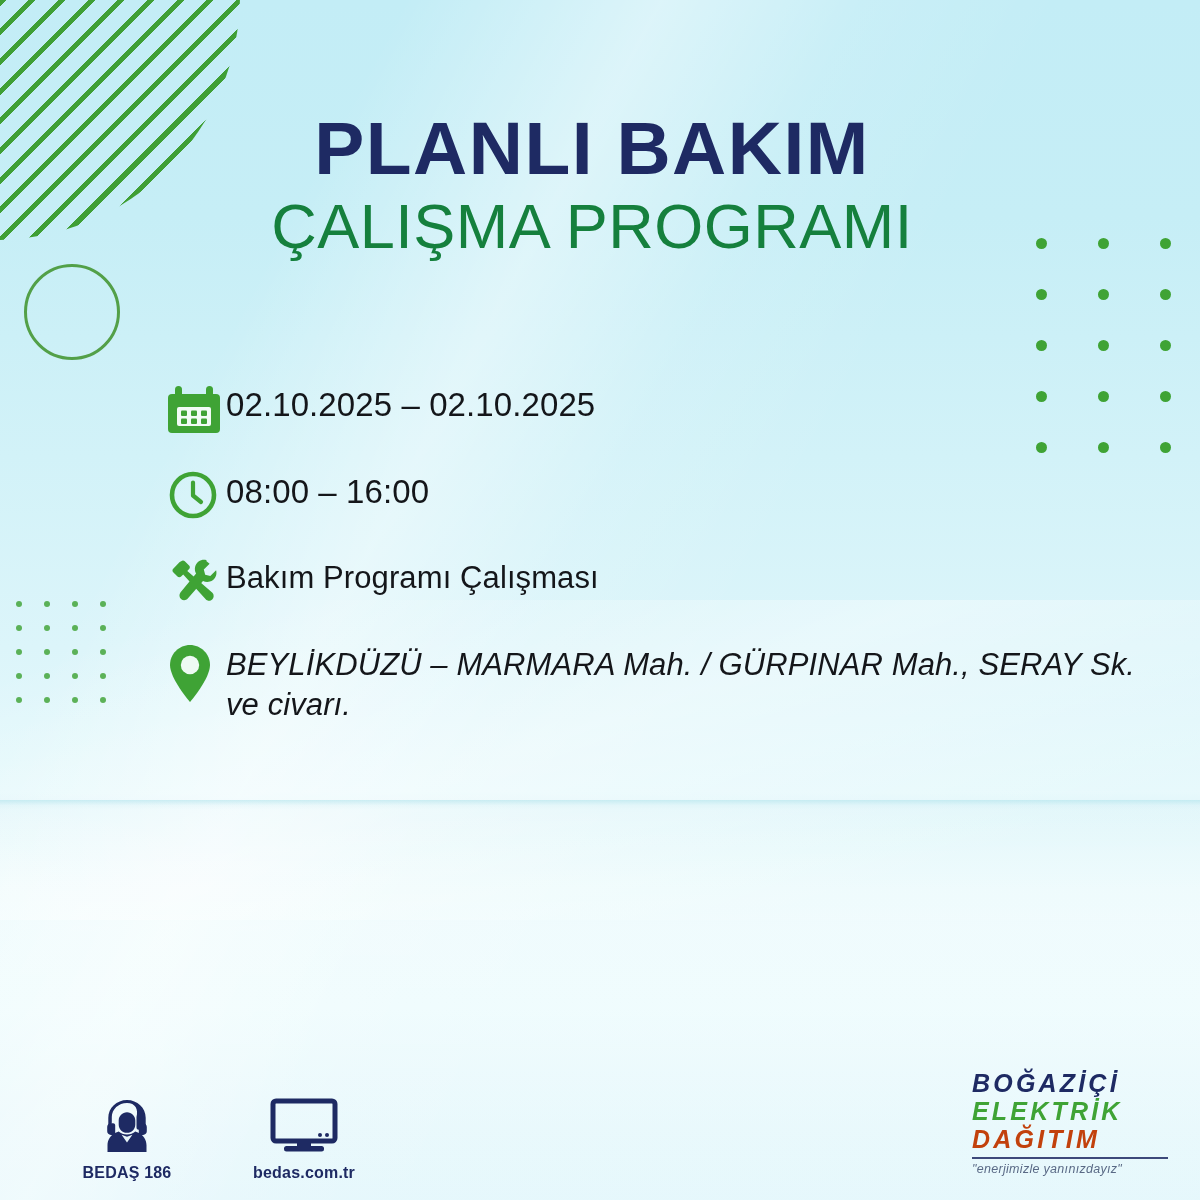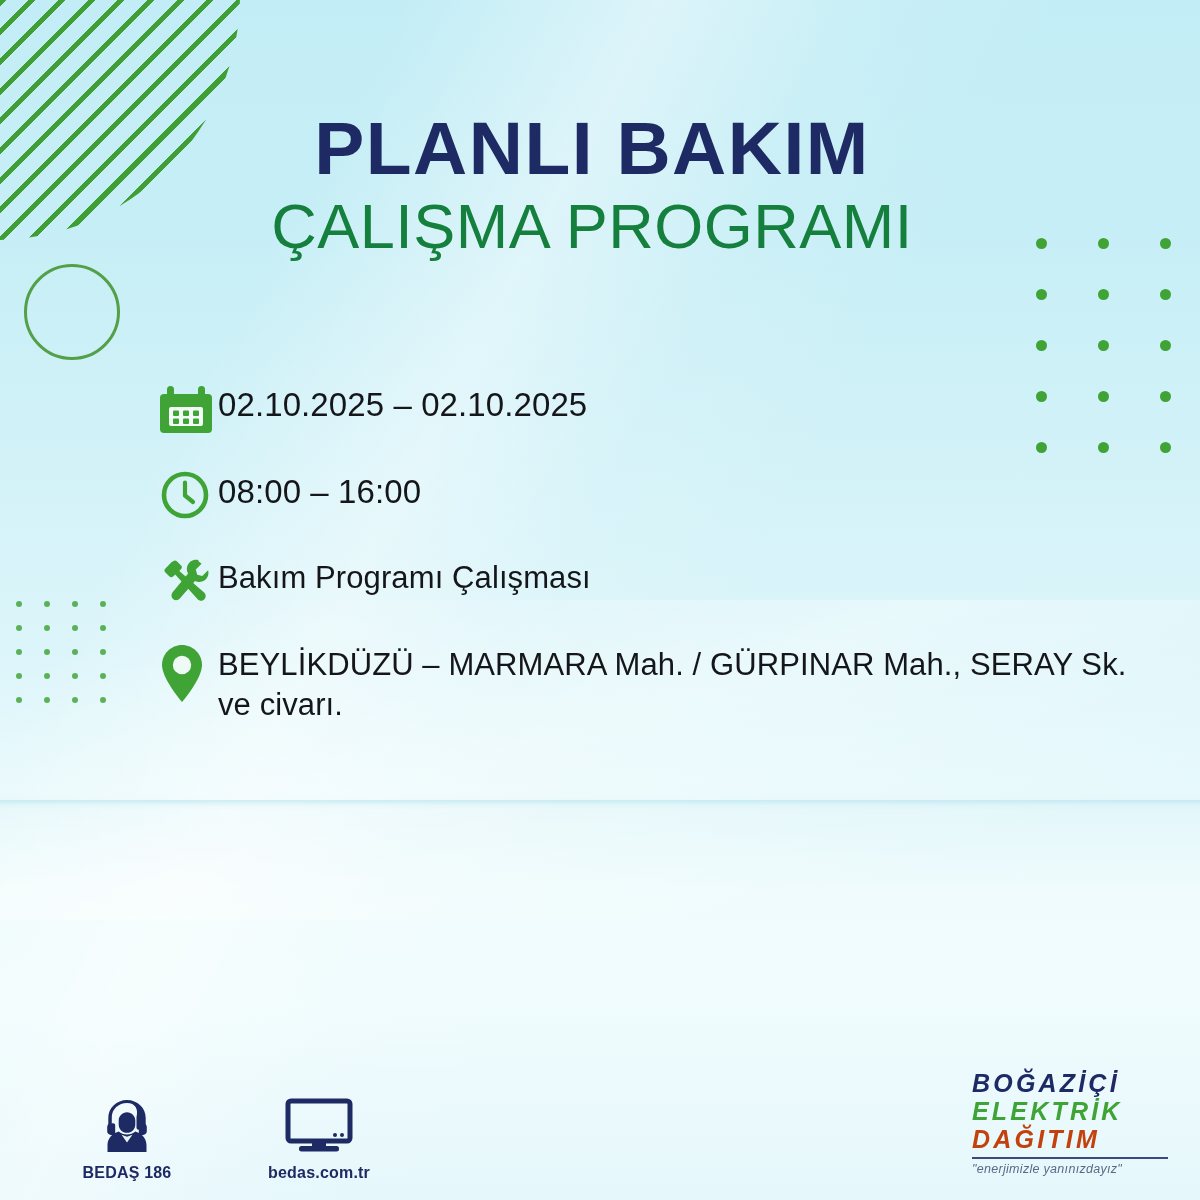--- a/index.html
+++ b/index.html
@@ -159,7 +159,7 @@
   
   .info {
     position: absolute;
-    left: 160px;
+    left: 168px;
     top: 381px;
     width: 1000px;
   }

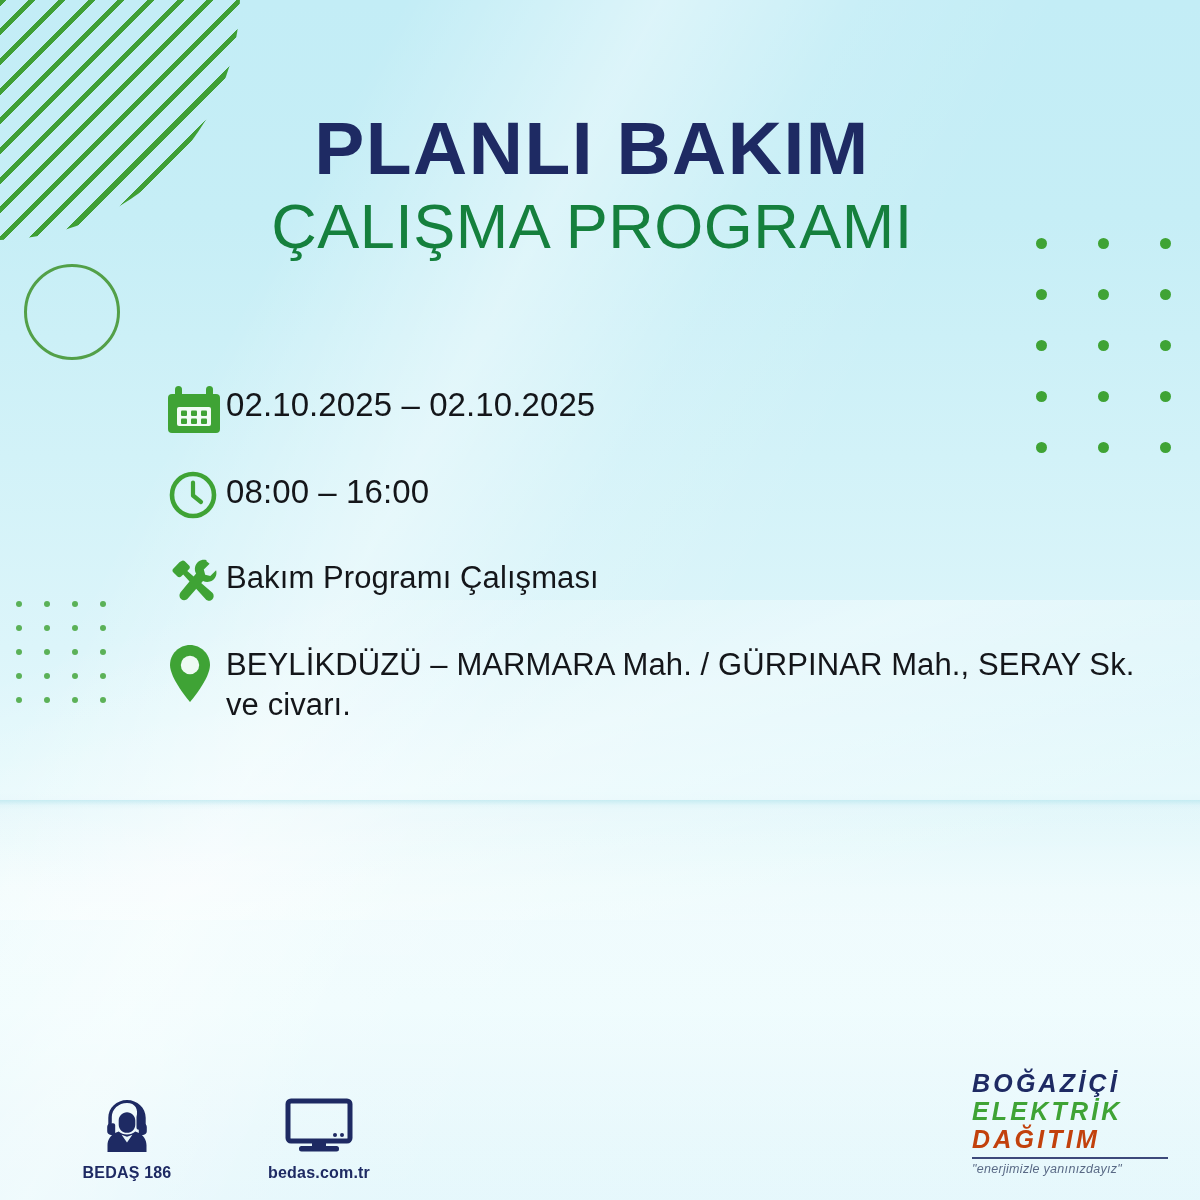--- a/index.html
+++ b/index.html
@@ -168,7 +168,7 @@
     align-items: flex-start;
     margin-bottom: 31px;
   }
-  .row:last-child { margin-bottom: 14px; }
+  .row:last-child { margin-bottom: 14px; font-style: italic; }
   .row-icon {
     flex: 0 0 58px;
     width: 58px;

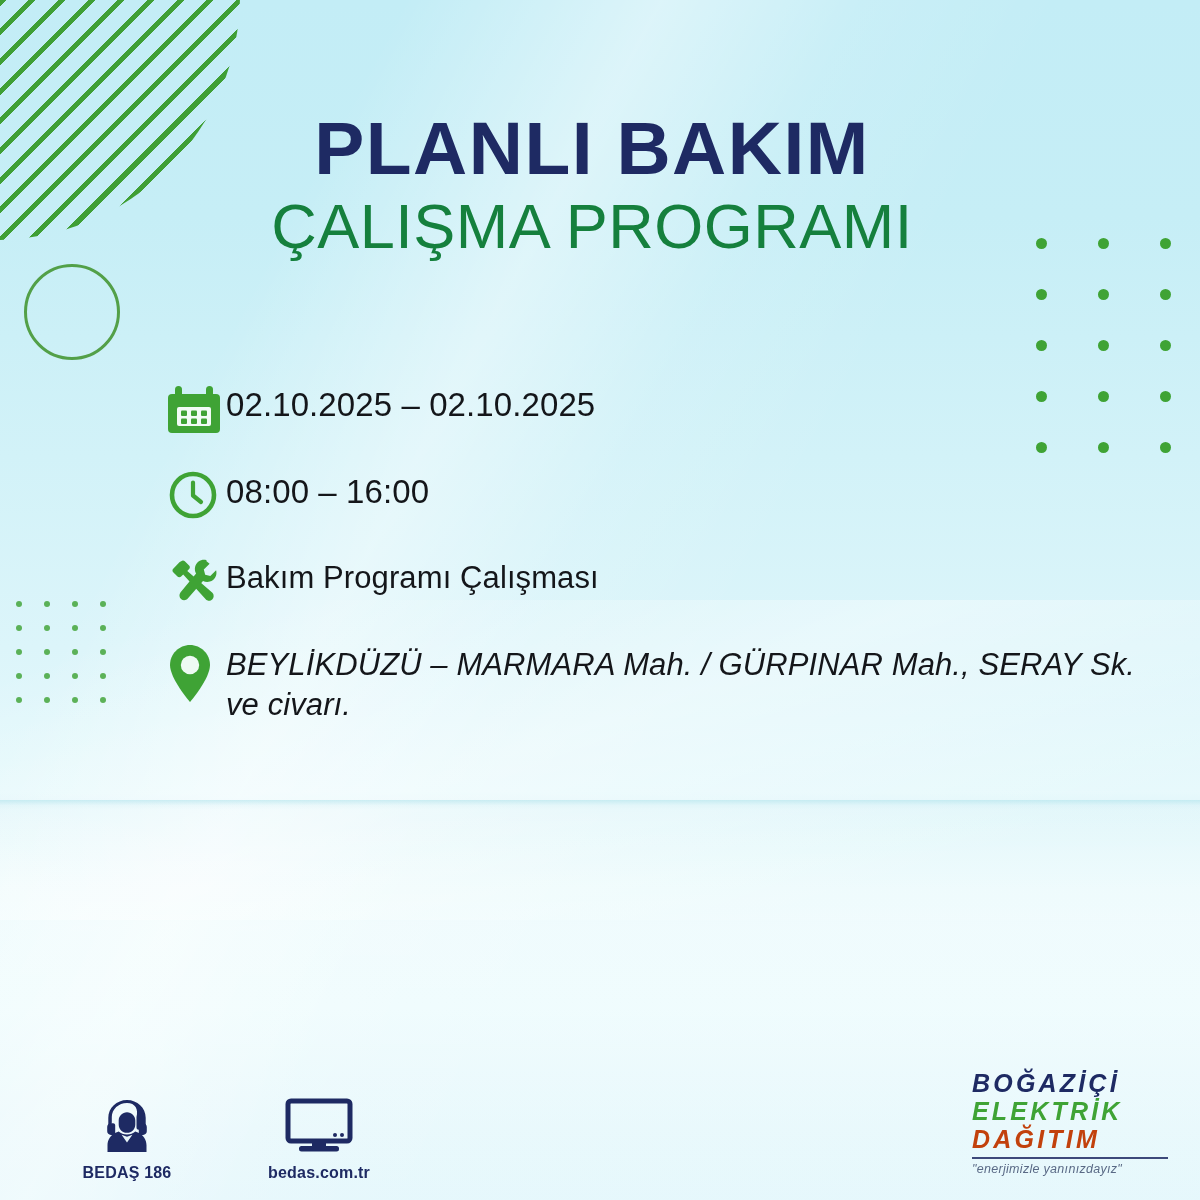--- a/index.html
+++ b/index.html
@@ -195,7 +195,7 @@
     bottom: 18px;
     display: flex;
     align-items: flex-end;
-    gap: 54px;
+    gap: 39px;
   }
   .contact {
     width: 138px;

